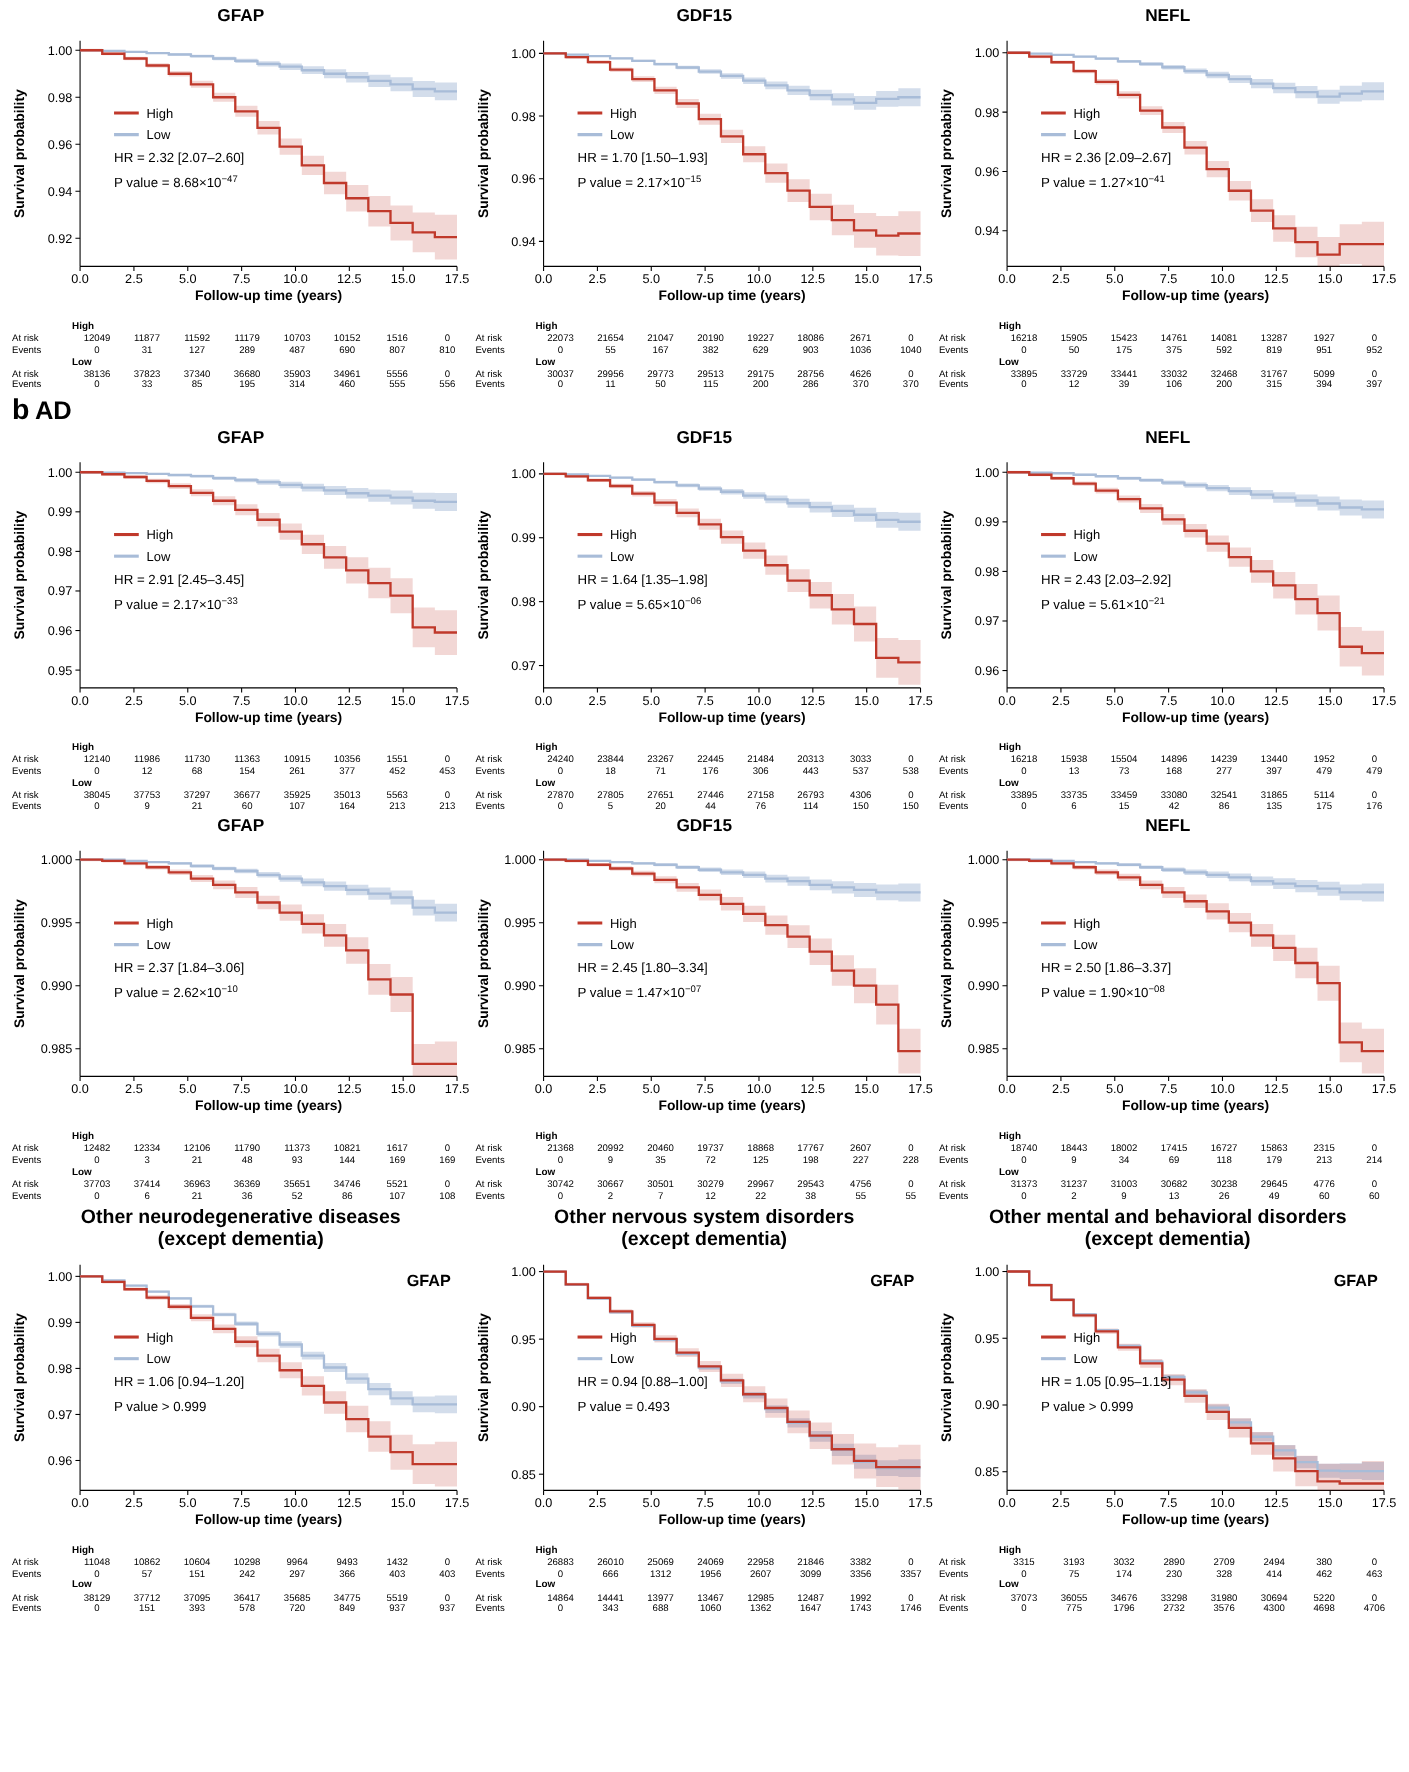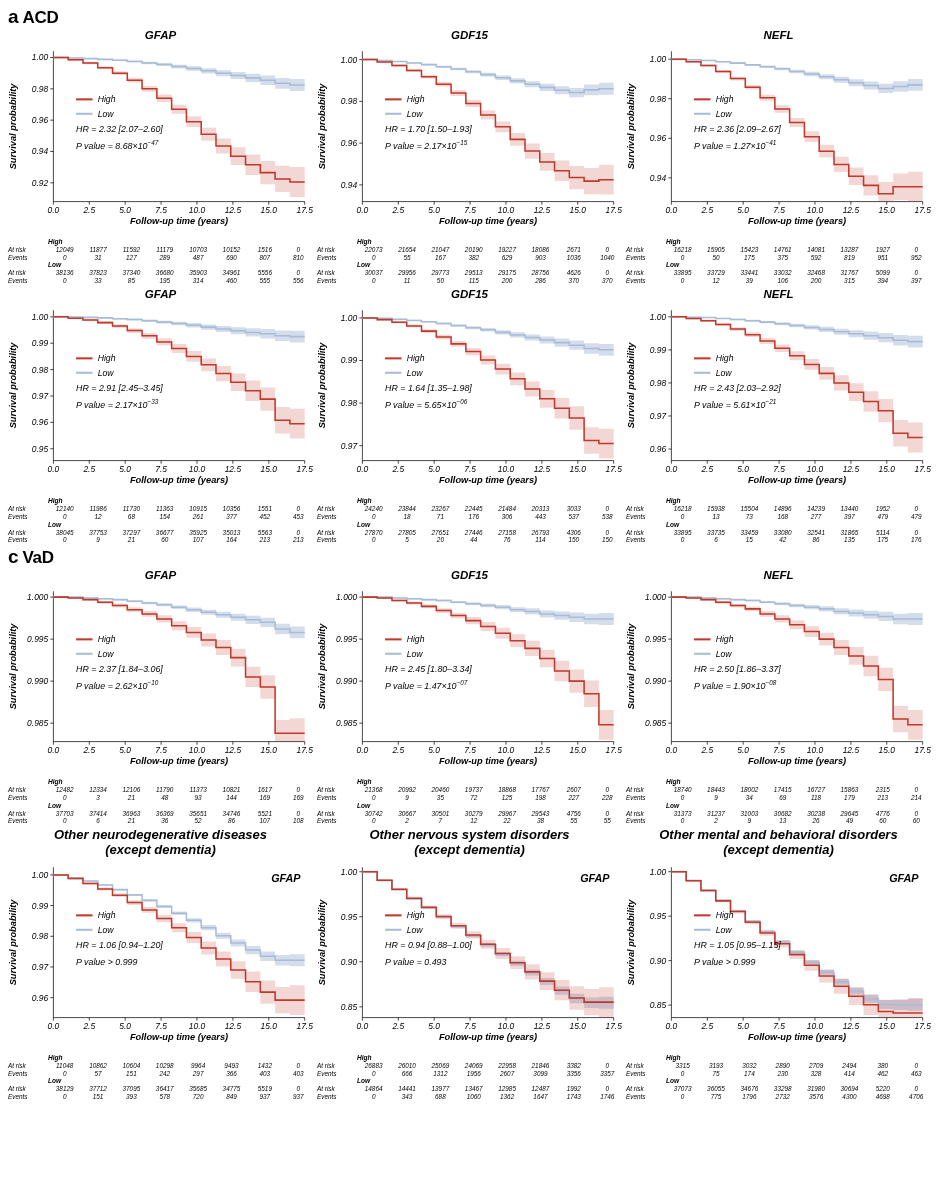--- a/index.html
+++ b/index.html
@@ -56,7 +56,6 @@
 
 <div class="page">
     <div class="panel">
-      <div class="panel-header"><span class="pl">a</span><span>ACD</span></div>
       <div class="row3">
         <div class="cell">
           <div class="chart-title">GFAP</div>

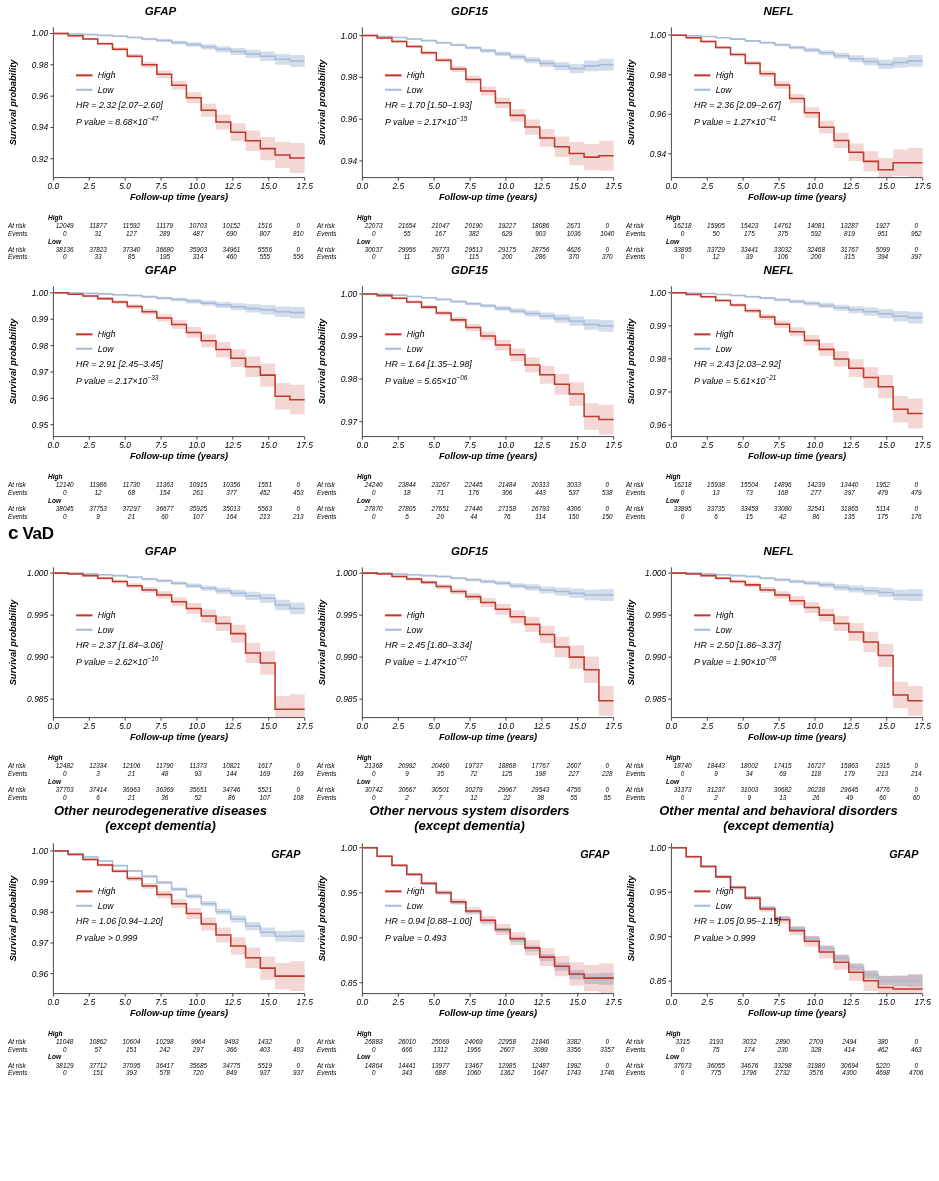--- a/index.html
+++ b/index.html
@@ -24,7 +24,7 @@
   .panel-header .pl { font-size: 19px; font-weight: bold; margin-right: 4px; }
 
   .row3 { display: flex; width: 100%; }
-  .cell { width: 33.333%; position: relative; font-style: italic; }
+  .cell { width: 33.333%; position: relative; }
 
   .chart-title {
     text-align: center;

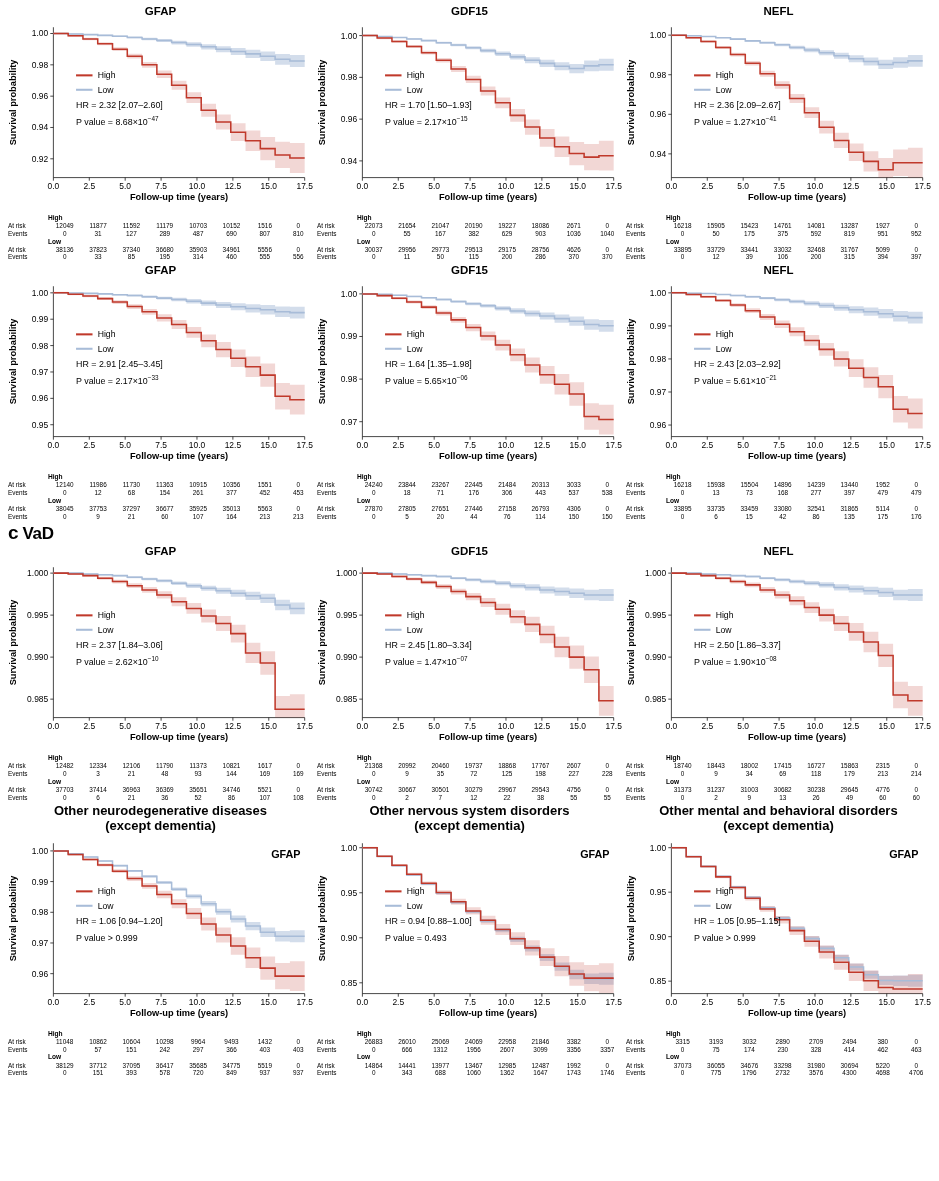--- a/index.html
+++ b/index.html
@@ -371,6 +371,7 @@
       </div>
     </div>
     <div class="panel">
+      <div class="panel-header"><span class="pl">b</span><span>AD</span></div>
       <div class="row3">
         <div class="cell">
           <div class="chart-title">GFAP</div>

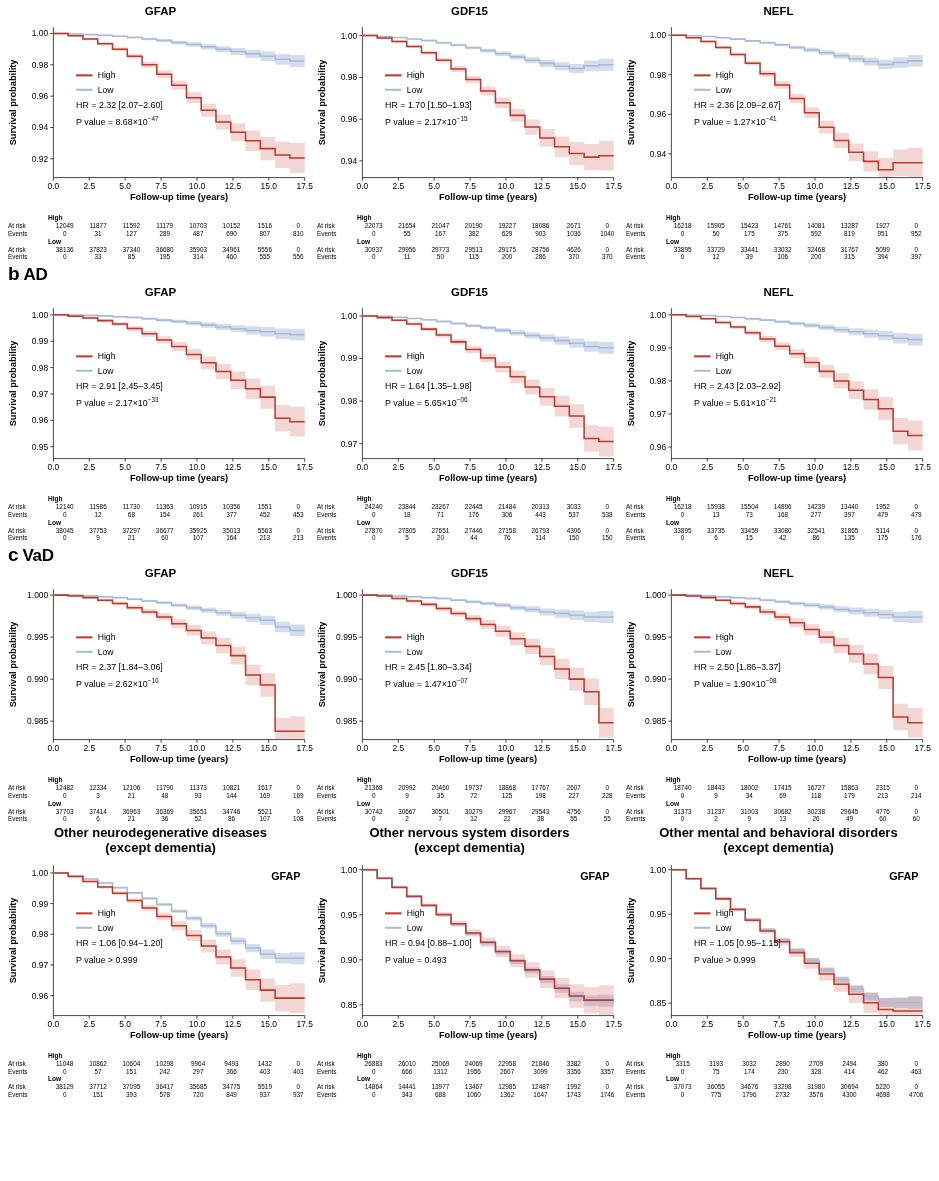--- a/index.html
+++ b/index.html
@@ -691,7 +691,6 @@
       </div>
     </div>
     <div class="panel">
-      <div class="panel-header"><span class="pl">c</span><span>VaD</span></div>
       <div class="row3">
         <div class="cell">
           <div class="chart-title">GFAP</div>

